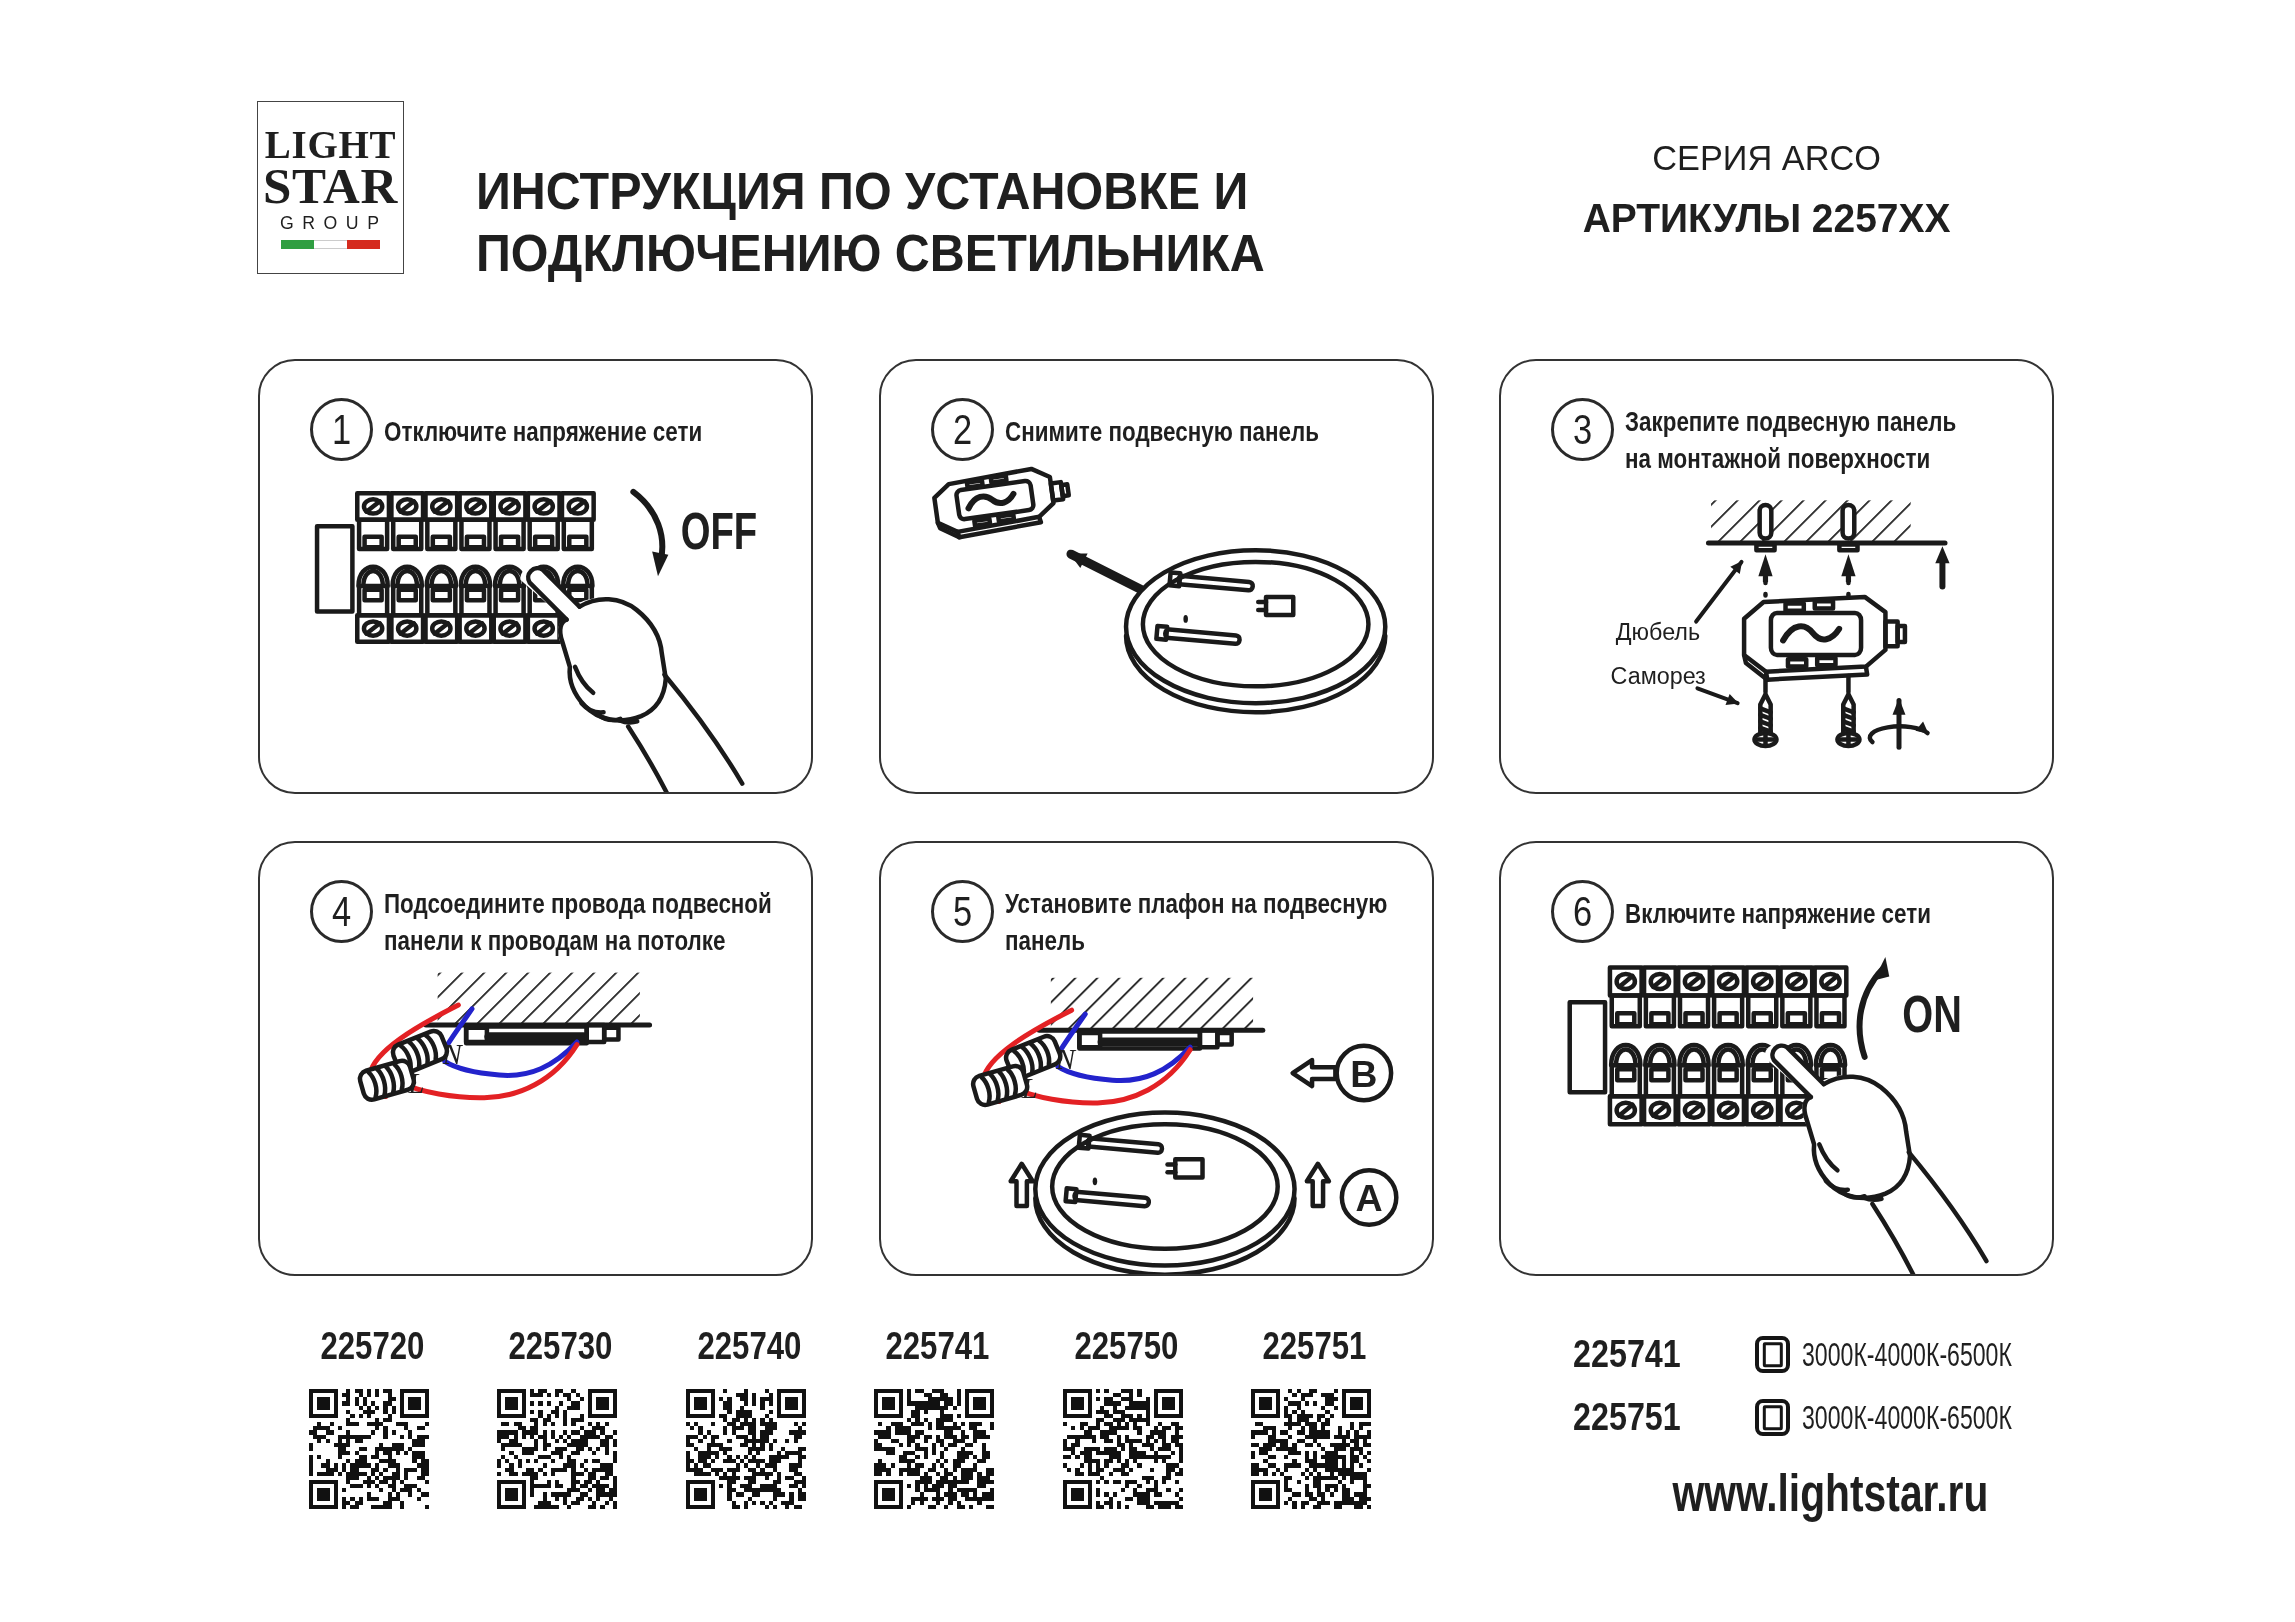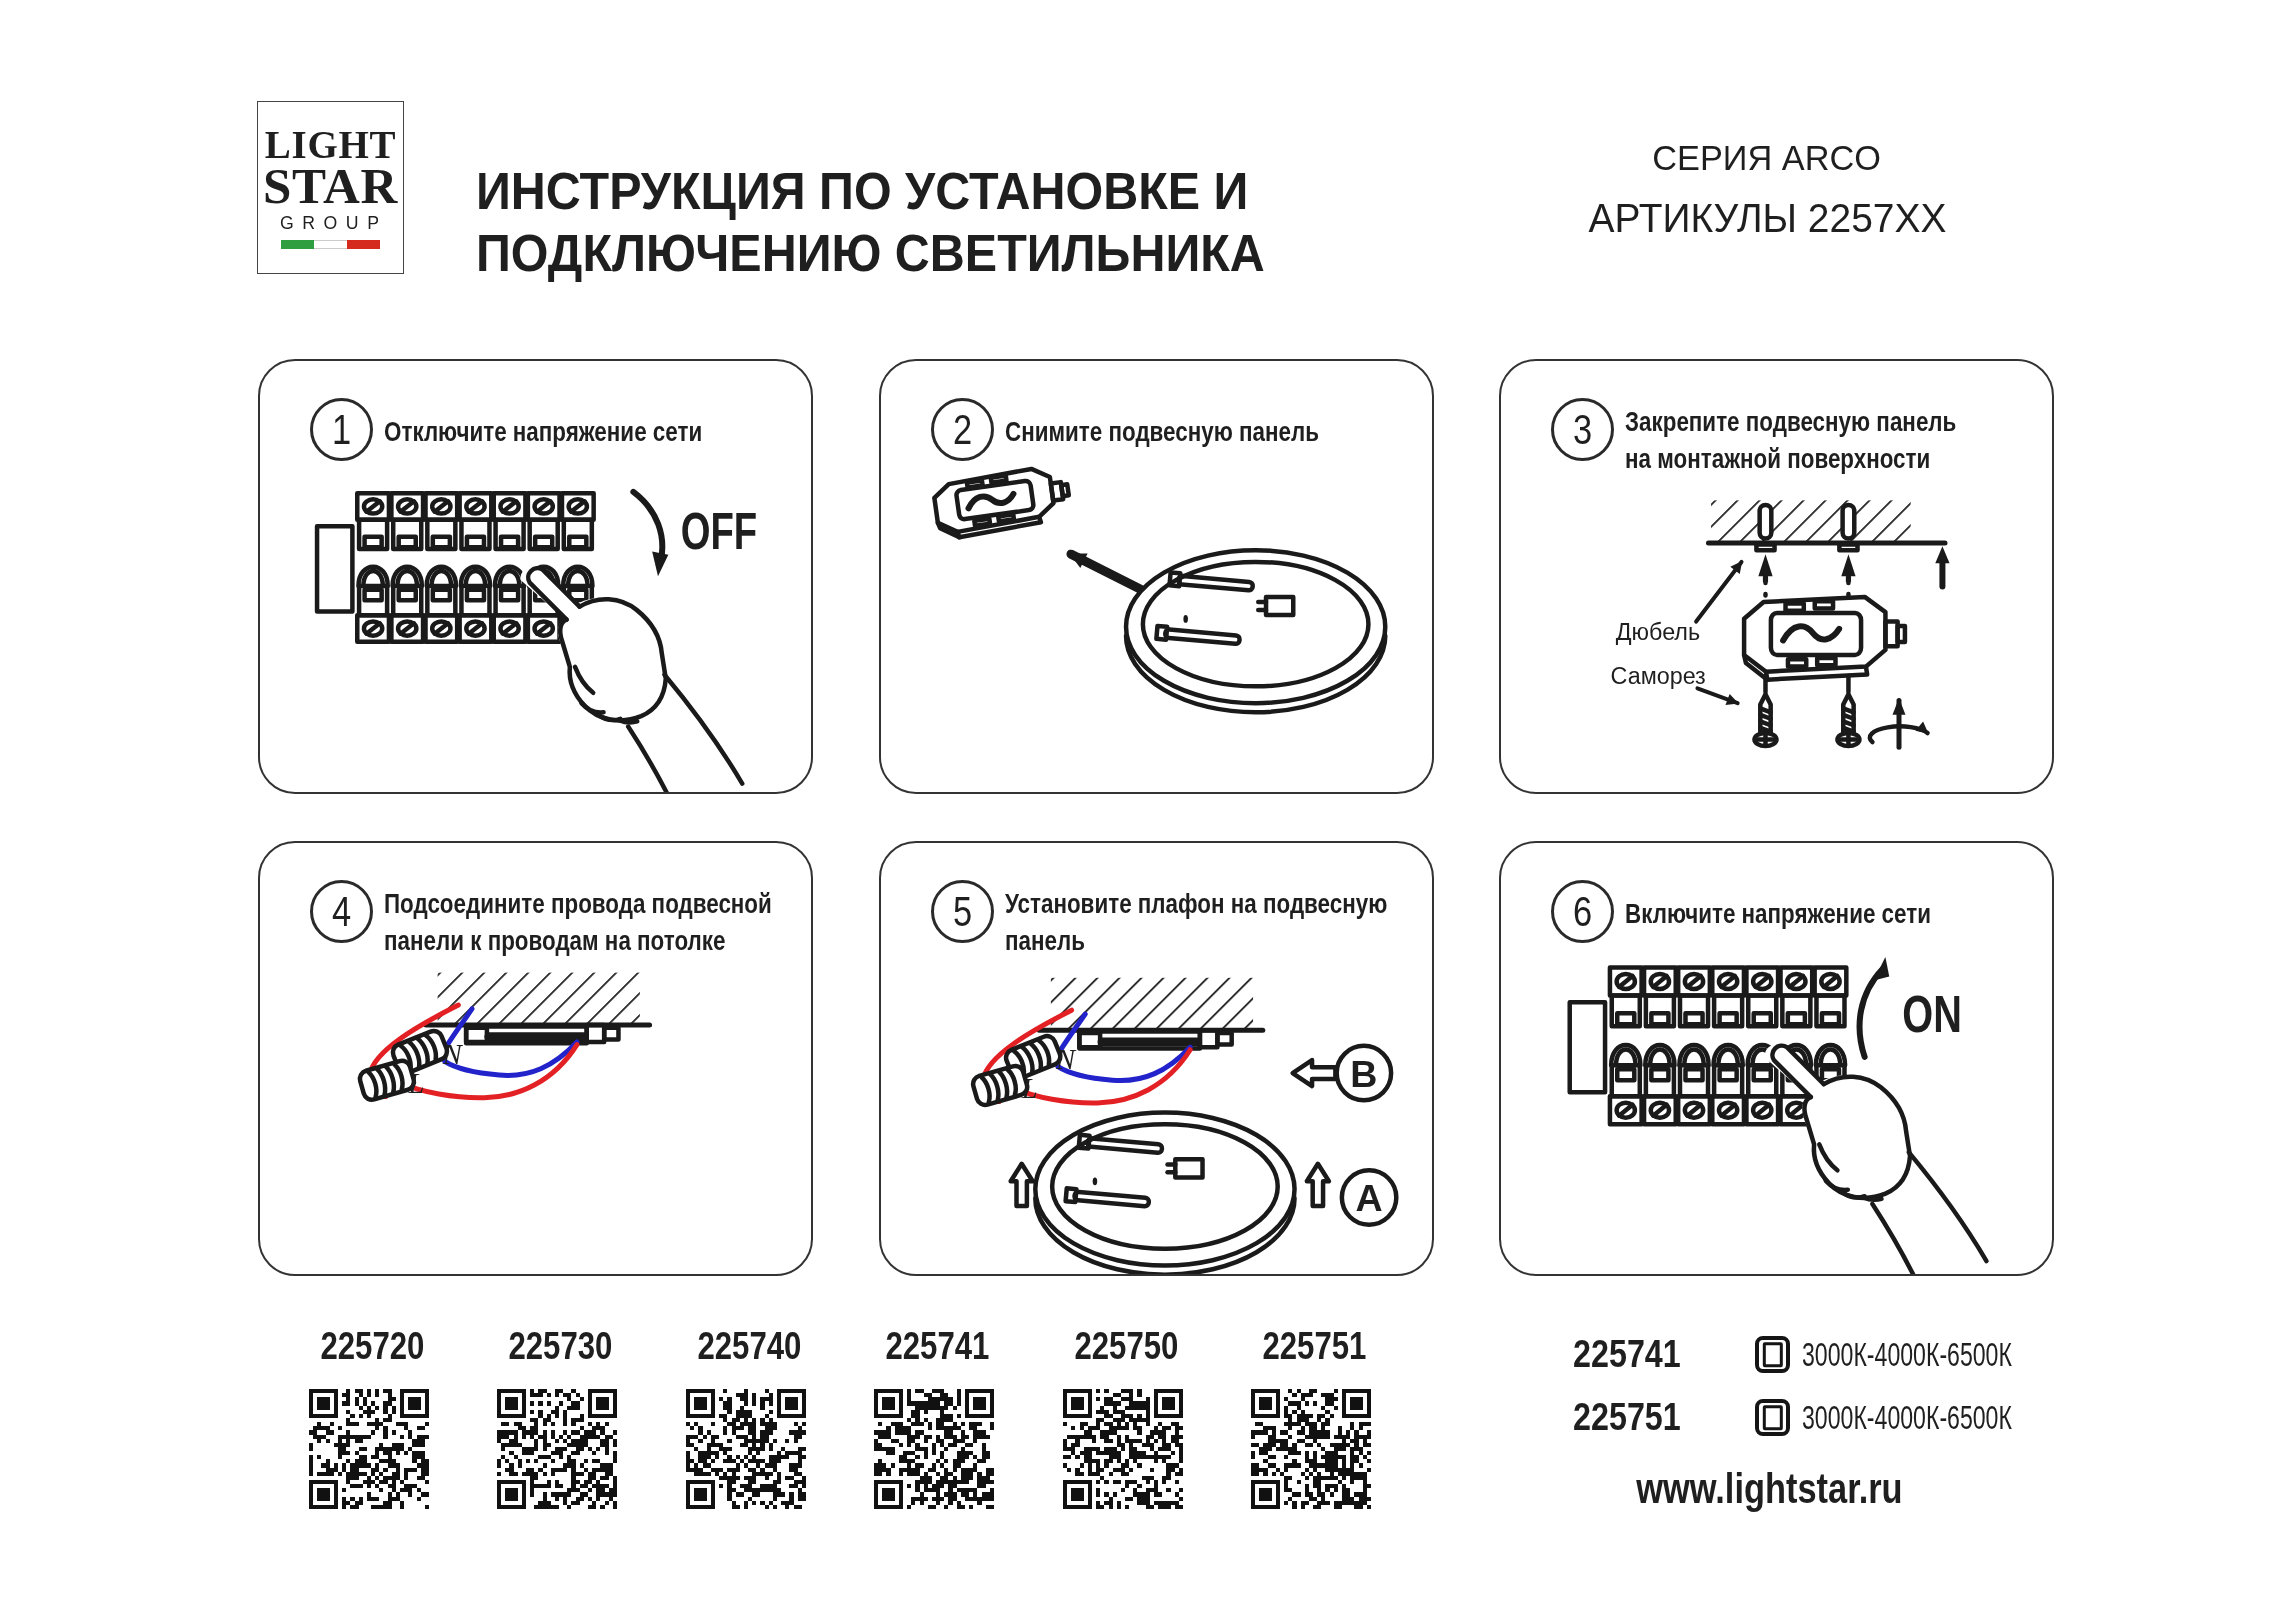--- a/index.html
+++ b/index.html
@@ -30,7 +30,7 @@
   .title{position:absolute;left:476px;top:161px;font-size:51px;font-weight:bold;line-height:62px}
   .series{position:absolute;left:1538px;top:137px;width:458px;text-align:center}
   .series .s1{font-size:35px;font-weight:normal;line-height:42px;margin-bottom:15.7px}
-  .series .s2{font-size:41px;font-weight:normal;line-height:46px}
+  .series .s2{font-size:41px;font-weight:bold;line-height:46px}
 
   
   .panel{position:absolute;width:555px;height:435px;border:2px solid #333;border-radius:37px;background:#fff}

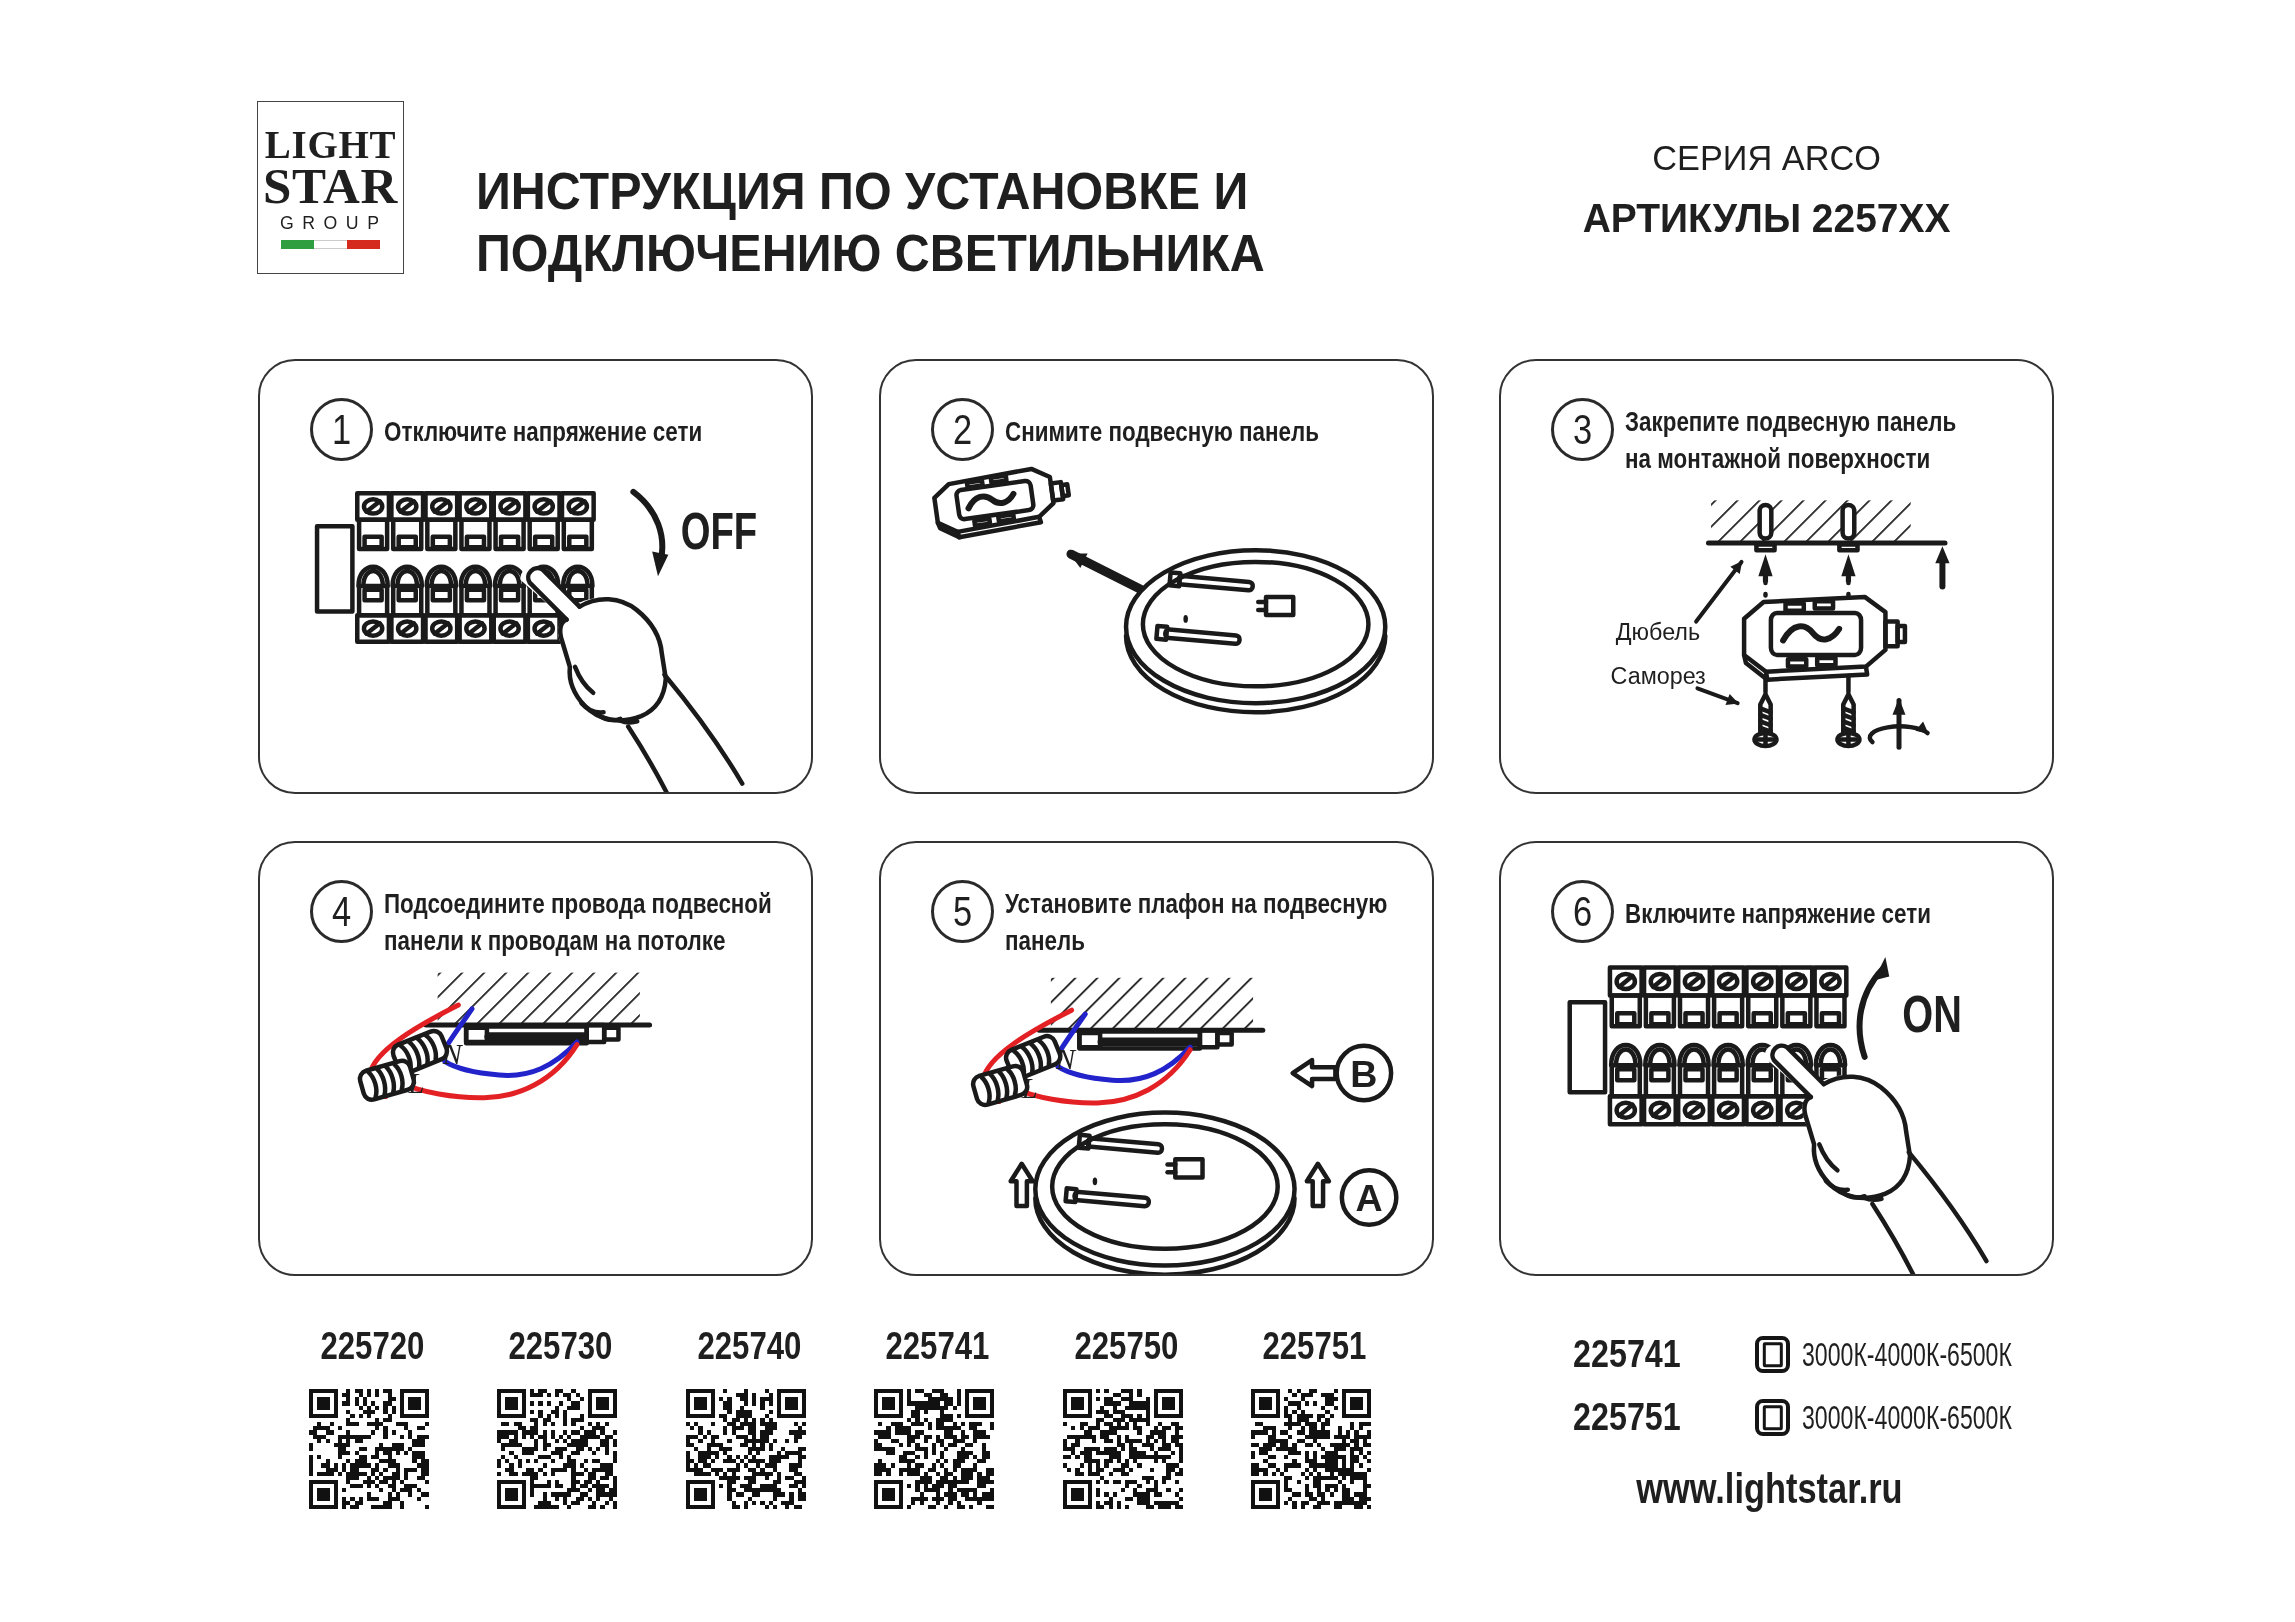--- a/index.html
+++ b/index.html
@@ -56,7 +56,7 @@
   .swicon::after{content:"";position:absolute;left:50%;top:50%;transform:translate(-50%,-50%);
                  width:14.4px;height:19.6px;border:3.3px solid #151515;border-radius:2px}
   .vtemps{font-size:33px;font-weight:normal}
-  .website{position:absolute;left:1603px;top:1464px;width:425px;text-align:left;font-size:43px;font-weight:bold}
+  .website{position:absolute;left:1603px;top:1464px;width:425px;text-align:right;font-size:51px;font-weight:bold}
   .cxc8{display:inline-block;transform:scaleX(.8);transform-origin:50% 50%;white-space:nowrap}
 </style>
 </head>

